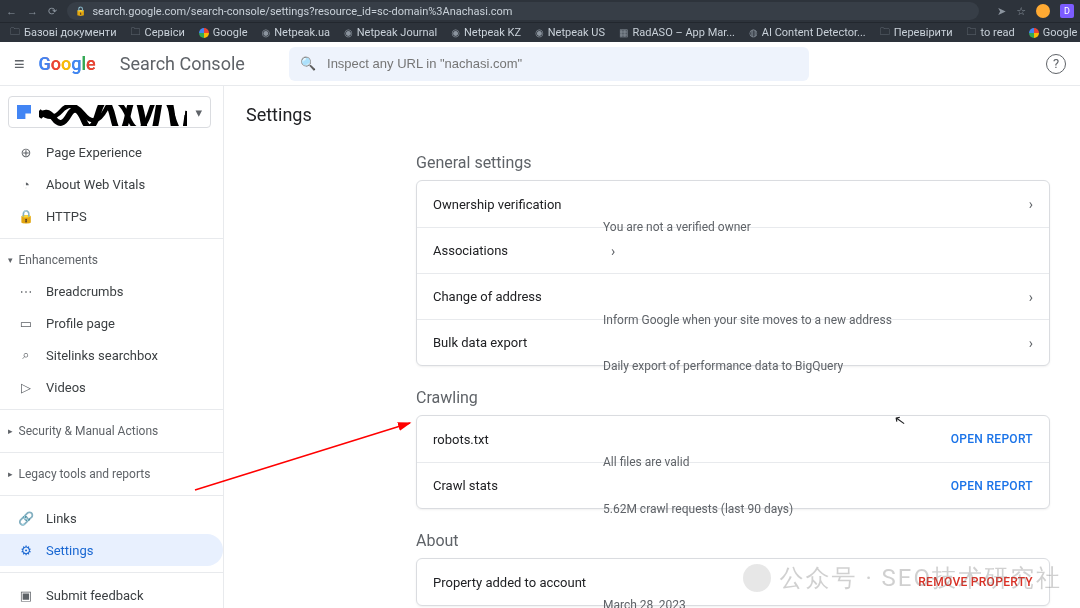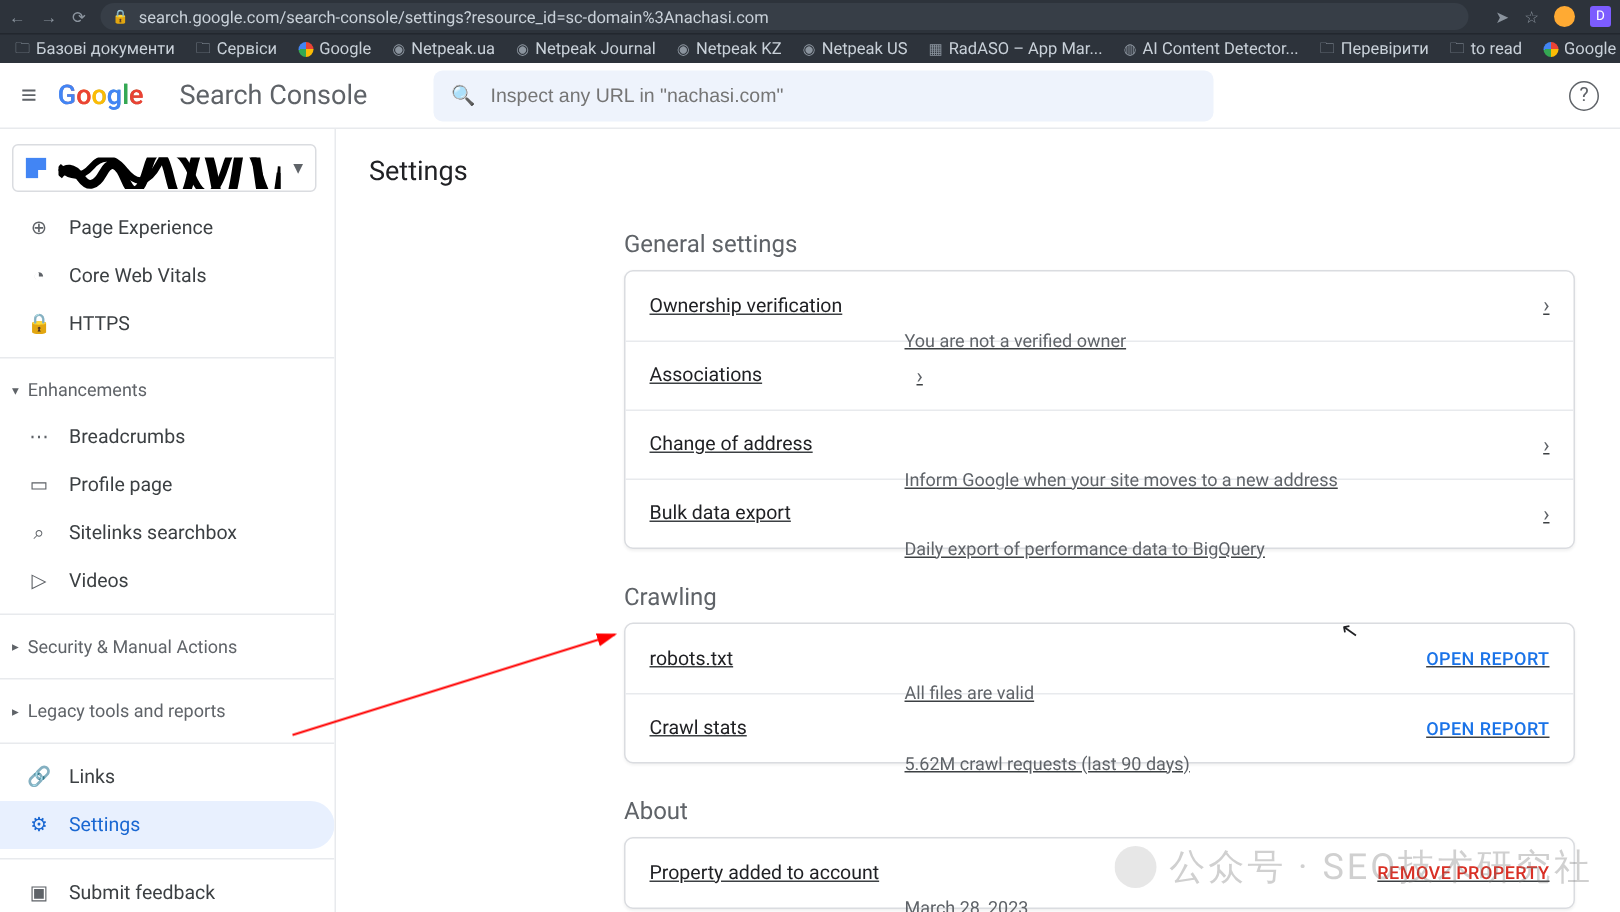--- a/index.html
+++ b/index.html
@@ -169,7 +169,7 @@
       </div>
     <div class="nav-item">
         <span class="nav-ico">◔</span>
-        <span>Core Web Vitals</span>
+        <span>About Web Vitals</span>
       </div>
     <div class="nav-item">
         <span class="nav-ico">🔒</span>

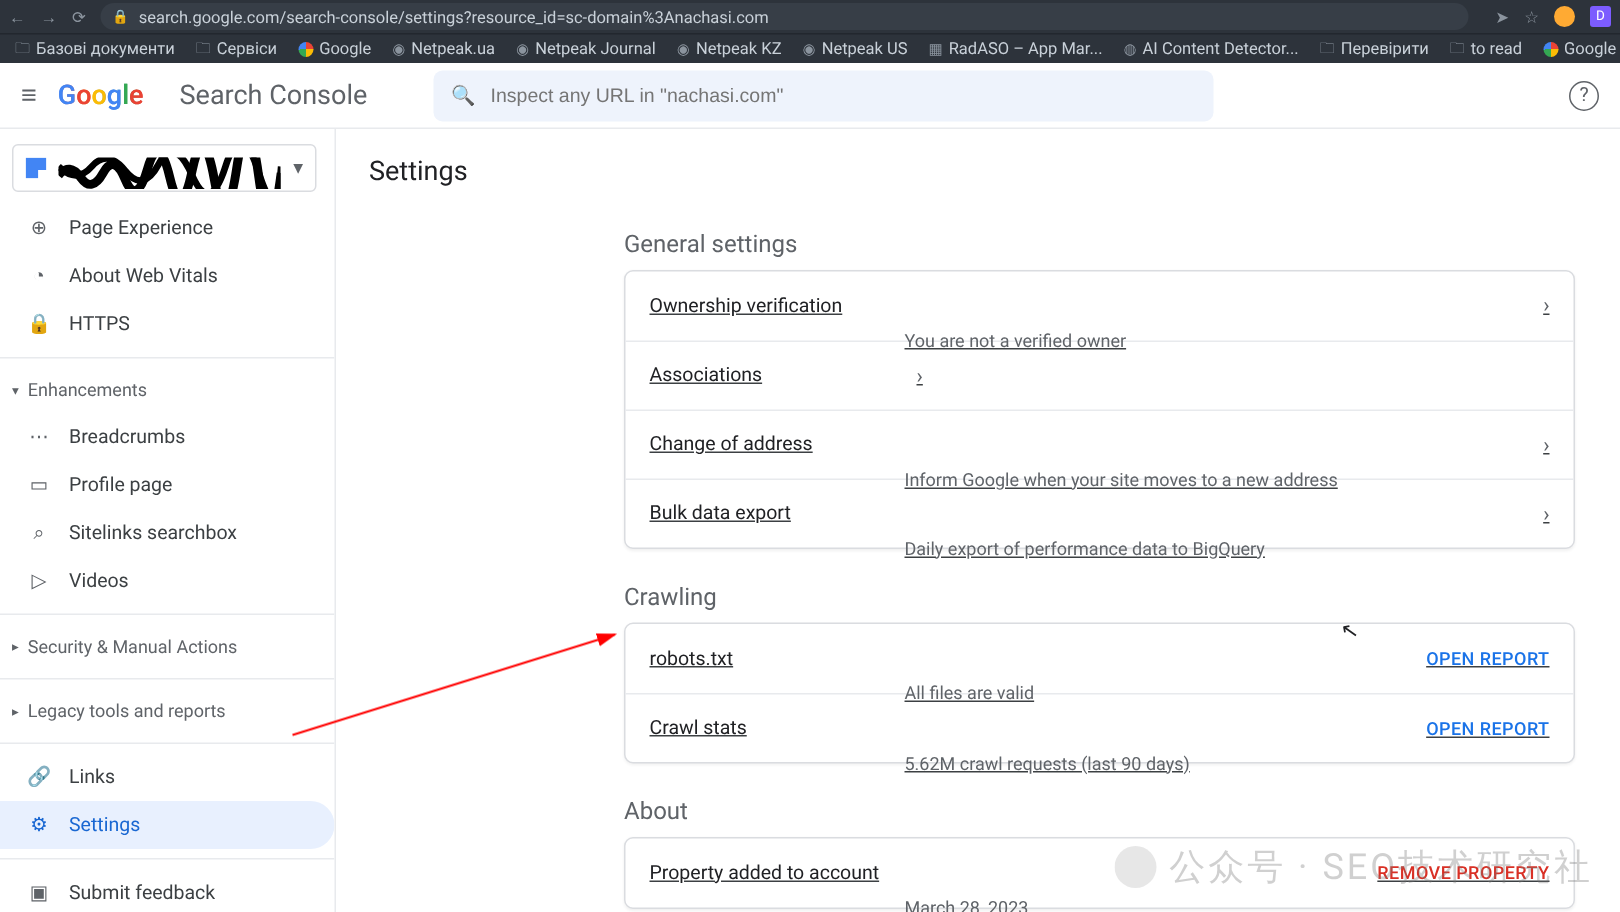--- a/index.html
+++ b/index.html
@@ -52,7 +52,7 @@
   .page-title { font-size: 18px; color: #202124; margin-bottom: 28px; }
   .section-label { font-size: 16px; color: #5f6368; margin: 0 0 8px 170px; }
   .card { margin-left: 170px; border: 1px solid #dadce0; border-radius: 6px; background: #fff; box-shadow: 0 1px 2px rgba(60,64,67,.08); margin-bottom: 22px; }
-  .row { display: flex; align-items: center; height: 46px; padding: 0 16px; border-top: 1px solid #e8eaed; cursor: pointer; text-decoration: underline; }
+  .row { display: flex; align-items: center; height: 46px; padding: 0 16px; border-top: 1px solid #e8eaed; cursor: pointer; }
   .row:first-child { border-top: none; }
   .row .label { width: 170px; color: #202124; font-size: 13px; }
   .row .desc { flex: 1; color: #5f6368; font-size: 12px; margin-top: 46px; }

